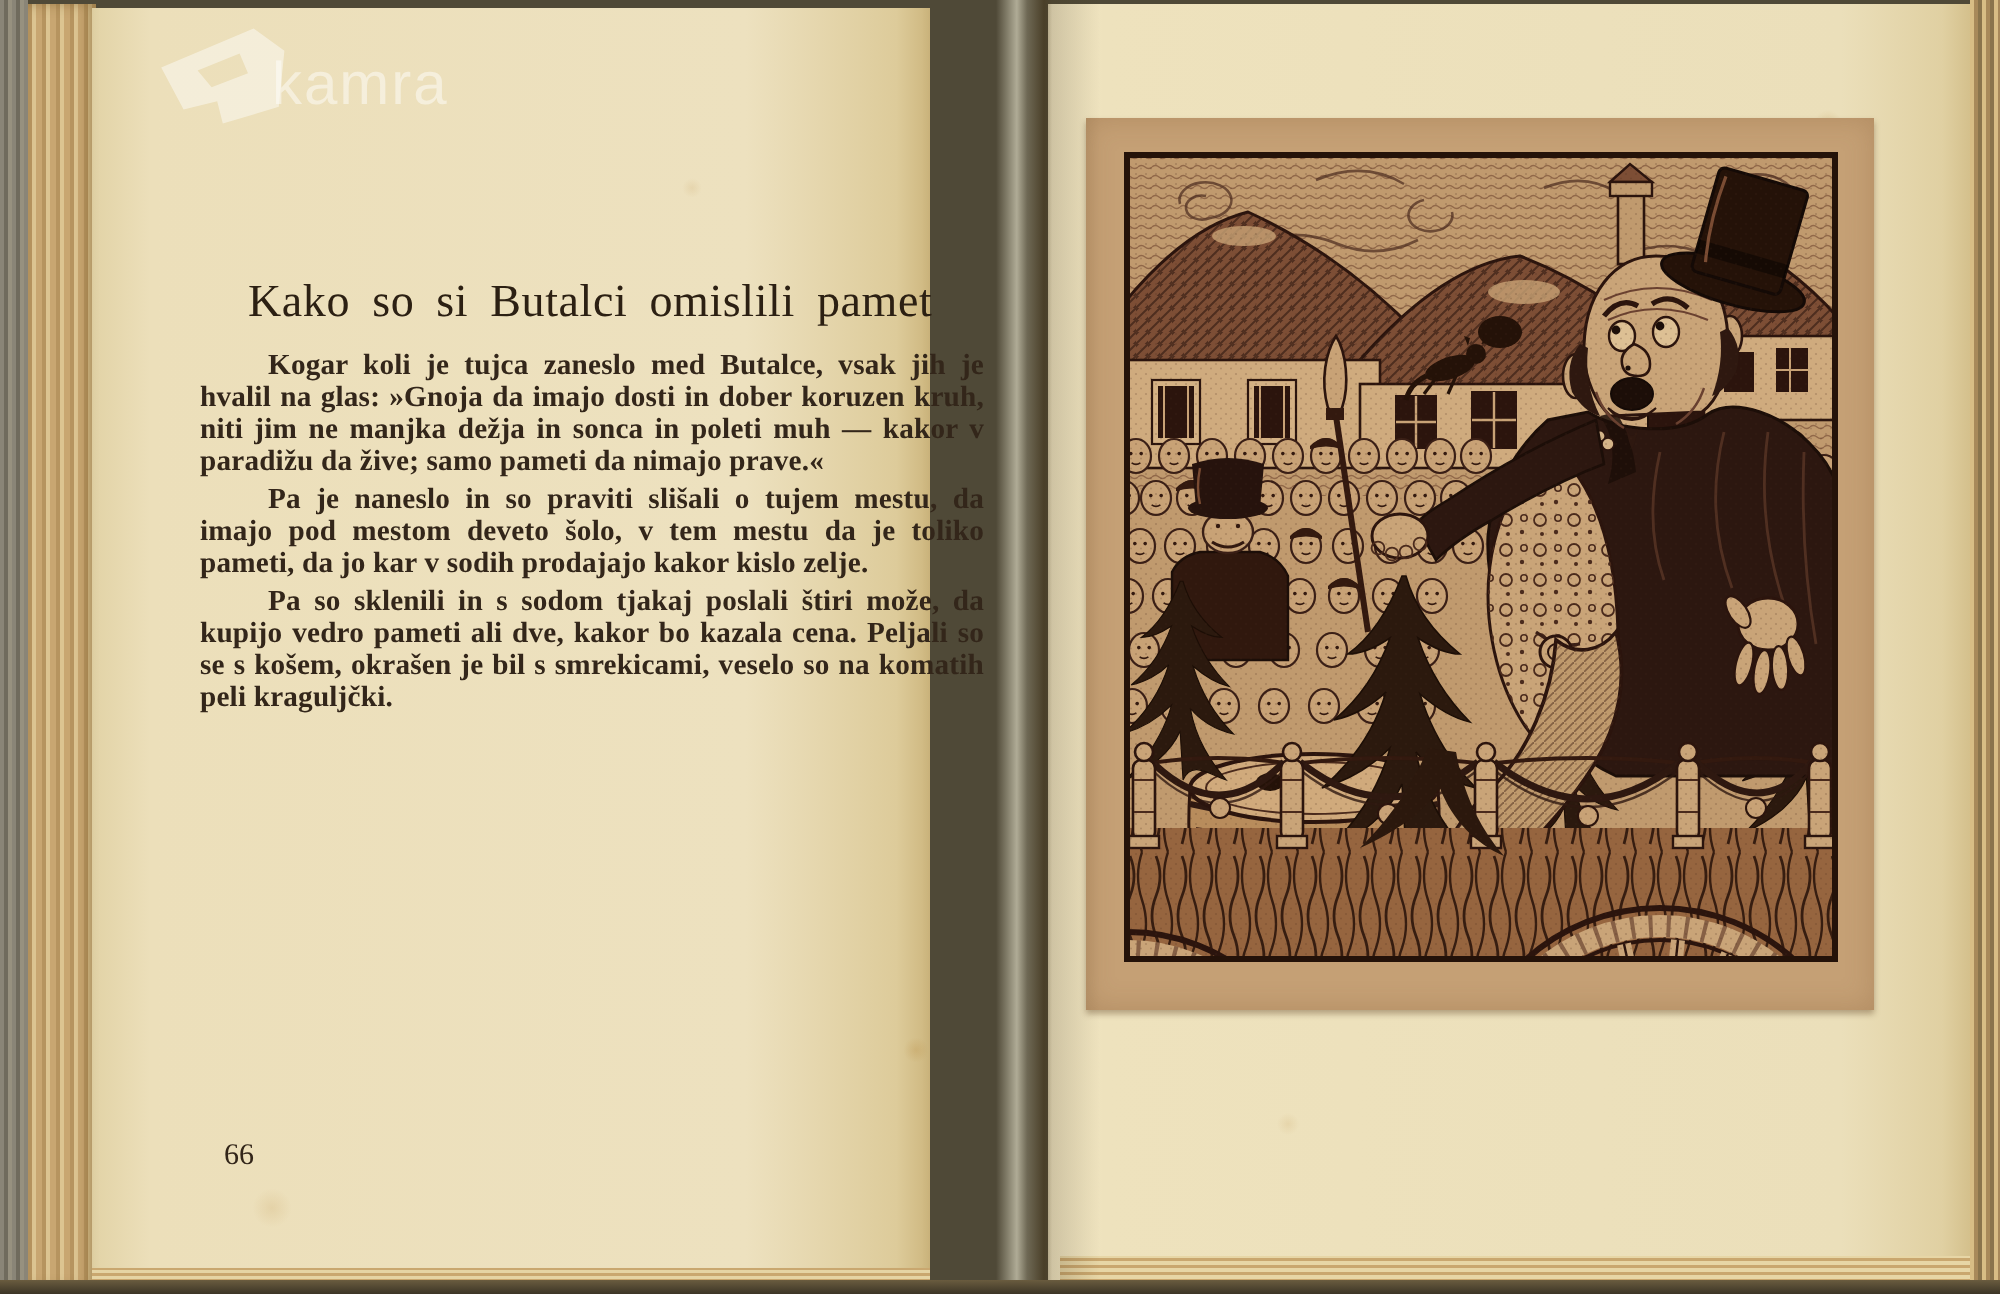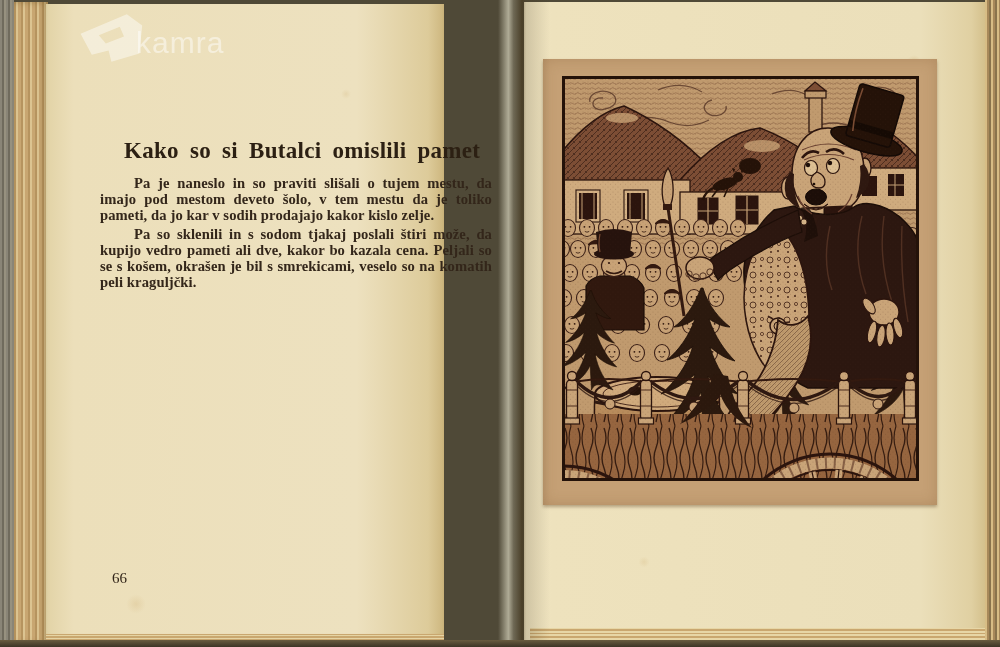--- a/index.html
+++ b/index.html
@@ -26,7 +26,7 @@
       radial-gradient(14px 14px at 90px 600px,rgba(180,130,50,.14),rgba(180,130,50,0) 70%),
       radial-gradient(7px 7px at 300px 90px,rgba(180,130,50,.12),rgba(180,130,50,0) 70%),
       linear-gradient(90deg,#e2d3a6 0%,#ecdfba 7%,#ede1bf 78%,#ddcb9a 96%,#cdb67e 100%);
-    box-shadow:inset 0 -4px 6px -3px rgba(140,110,60,.45);}
+    box-shadow:inset 0 -4px 6px -3px rgba(140,110,60,.45);padding-left:21px;}
   .page-right{left:524px;top:2px;width:461px;height:639px;
     background:
       radial-gradient(10px 10px at 390px 60px,rgba(180,130,50,.18),rgba(180,130,50,0) 70%),

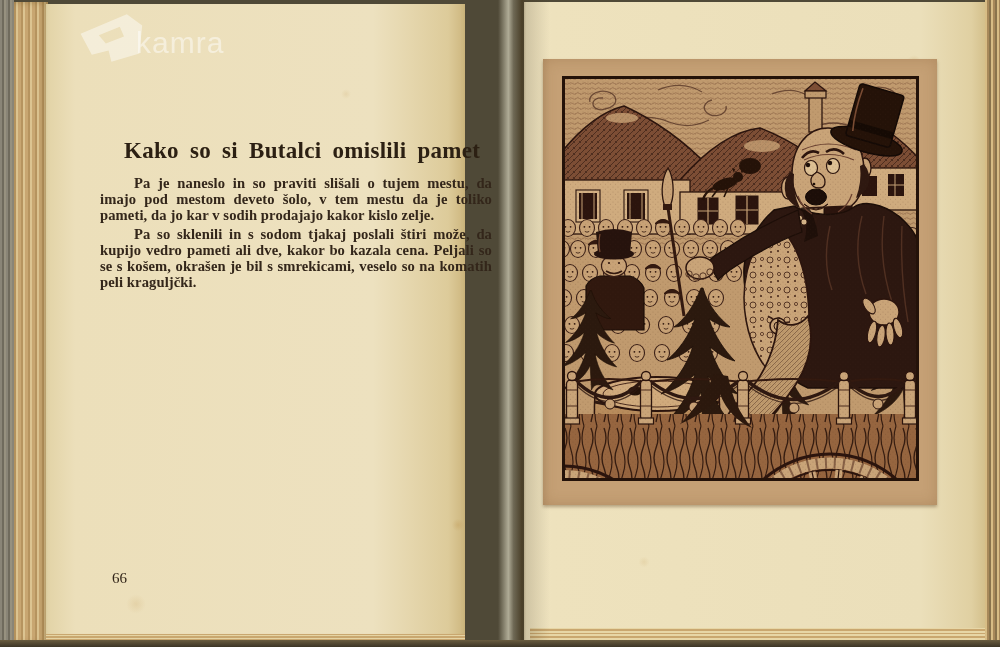--- a/index.html
+++ b/index.html
@@ -47,7 +47,7 @@
     color:rgba(255,255,255,.48);margin:16px 0 0 -12px;}
 
   
-  .title{position:absolute;left:78px;top:134px;margin:0;font-size:23px;font-weight:700;
+  .title{position:absolute;left:78px;top:134px;margin:0;font-size:23px;font-weight:400;
     color:#2c2013;letter-spacing:.3px;word-spacing:5px;white-space:nowrap;}
   .text{position:absolute;left:54px;top:172px;width:392px;font-size:14.6px;line-height:15.9px;
     font-weight:700;color:#33261a;text-align:justify;letter-spacing:.1px;}

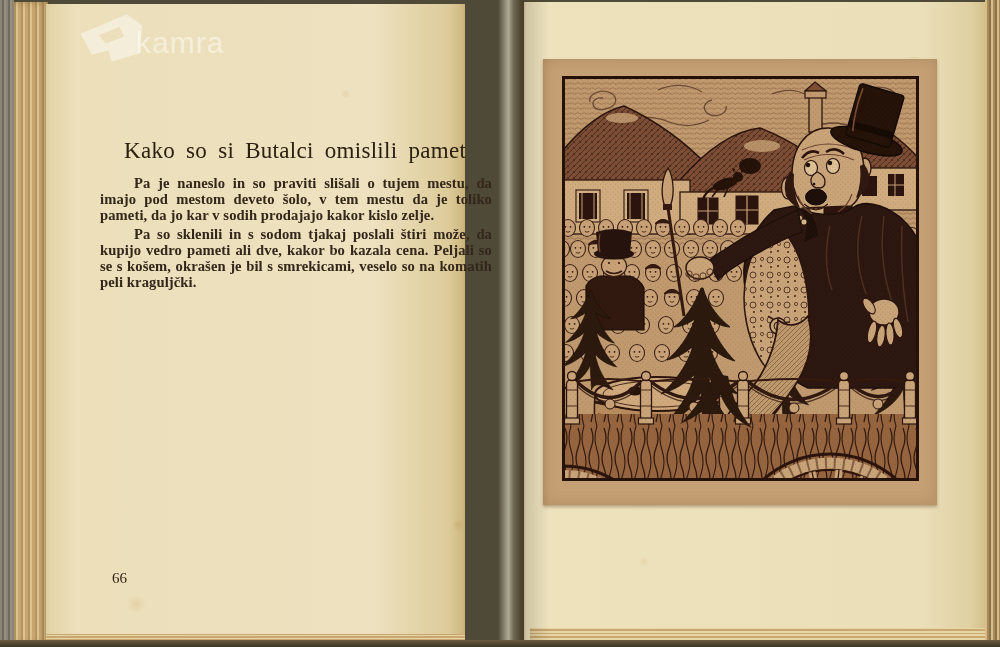--- a/index.html
+++ b/index.html
@@ -78,6 +78,7 @@
     <h1 class="title">Kako so si Butalci omislili pamet</h1>
 
     <div class="text">
+      <p>Kogar koli je tujca zaneslo med Butalce, vsak jih je hvalil na glas: »Gnoja da imajo dosti in dober koruzen kruh, niti jim ne manjka dežja in sonca in poleti muh — kakor v paradižu da žive; samo pameti da nimajo prave.«</p>
       <p>Pa je naneslo in so praviti slišali o tujem mestu, da imajo pod mestom deveto šolo, v tem mestu da je toliko pameti, da jo kar v sodih prodajajo kakor kislo zelje.</p>
       <p>Pa so sklenili in s sodom tjakaj poslali štiri može, da kupijo vedro pameti ali dve, kakor bo kazala cena. Peljali so se s košem, okrašen je bil s smrekicami, veselo so na komatih peli kraguljčki.</p>
     </div>

